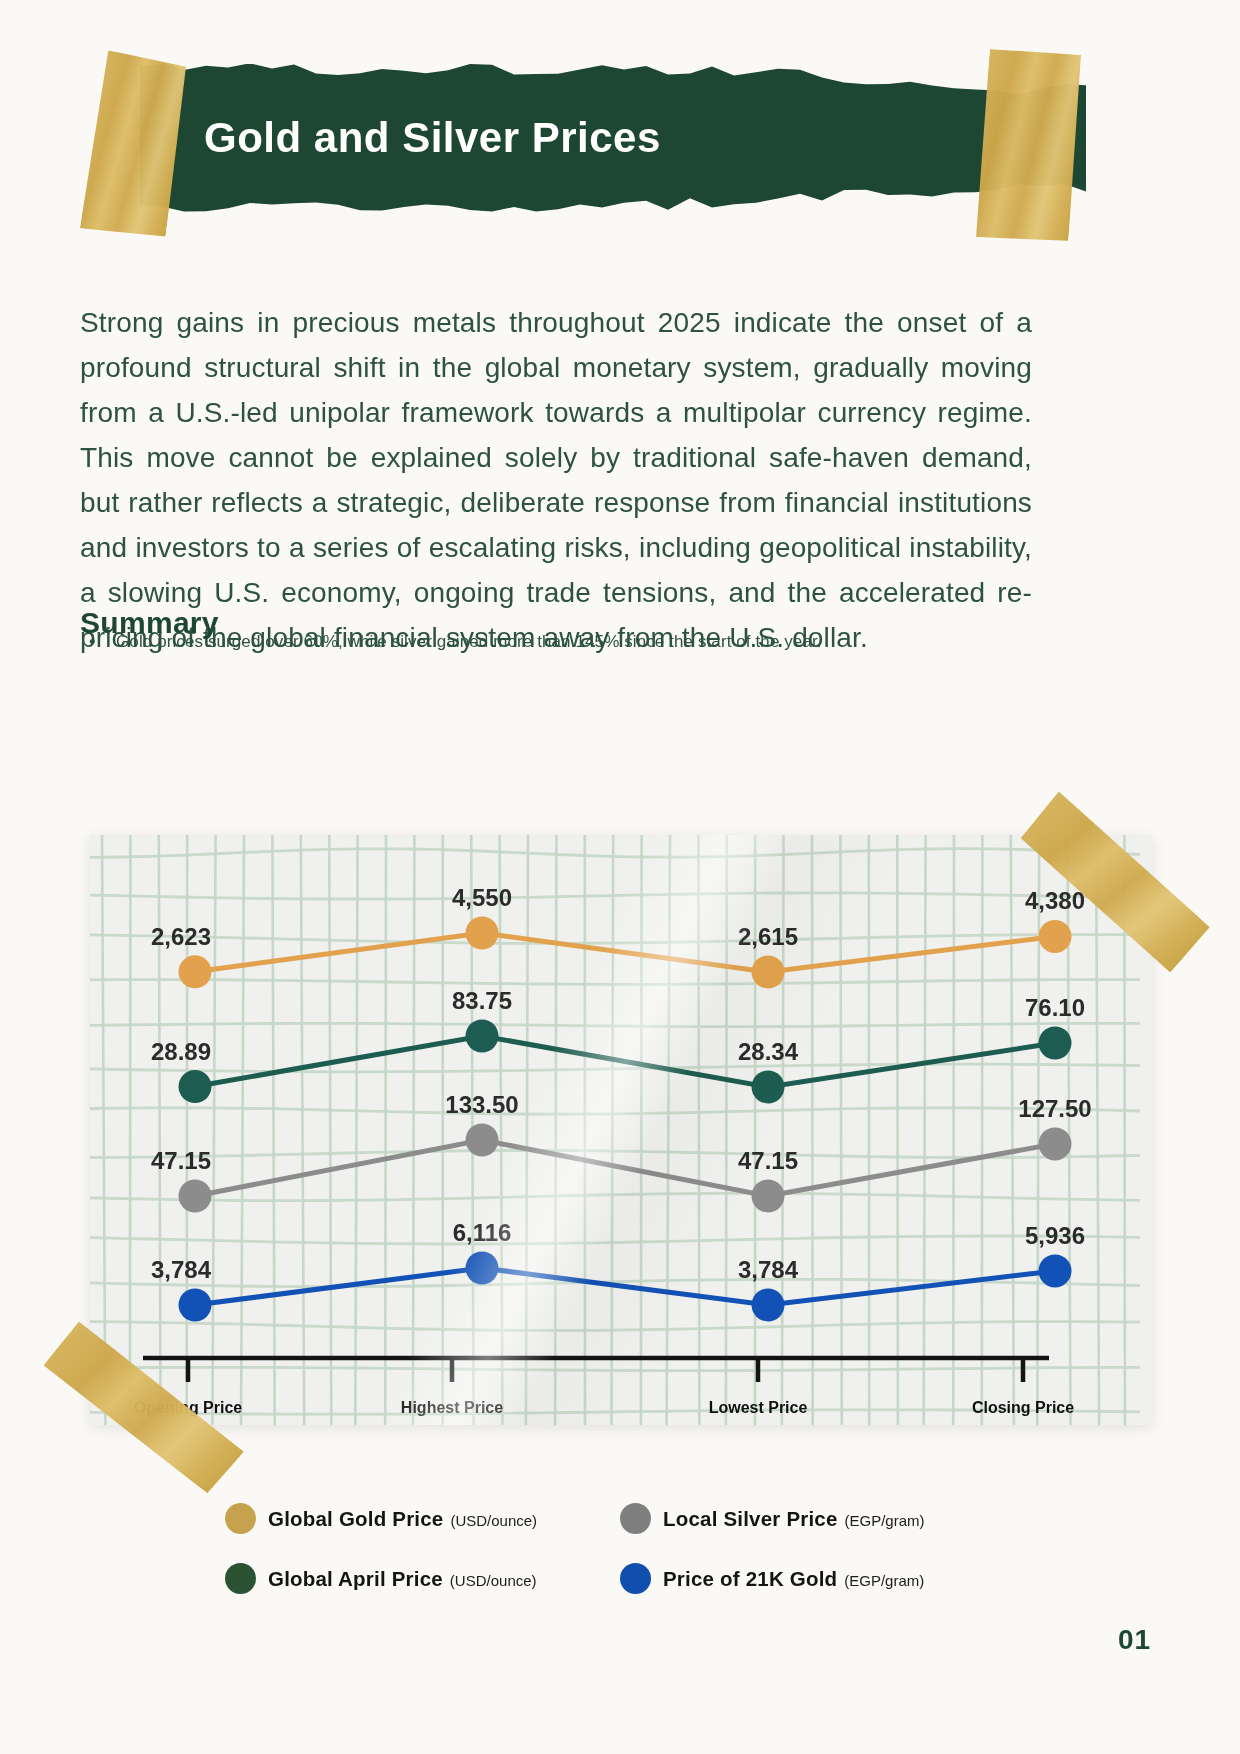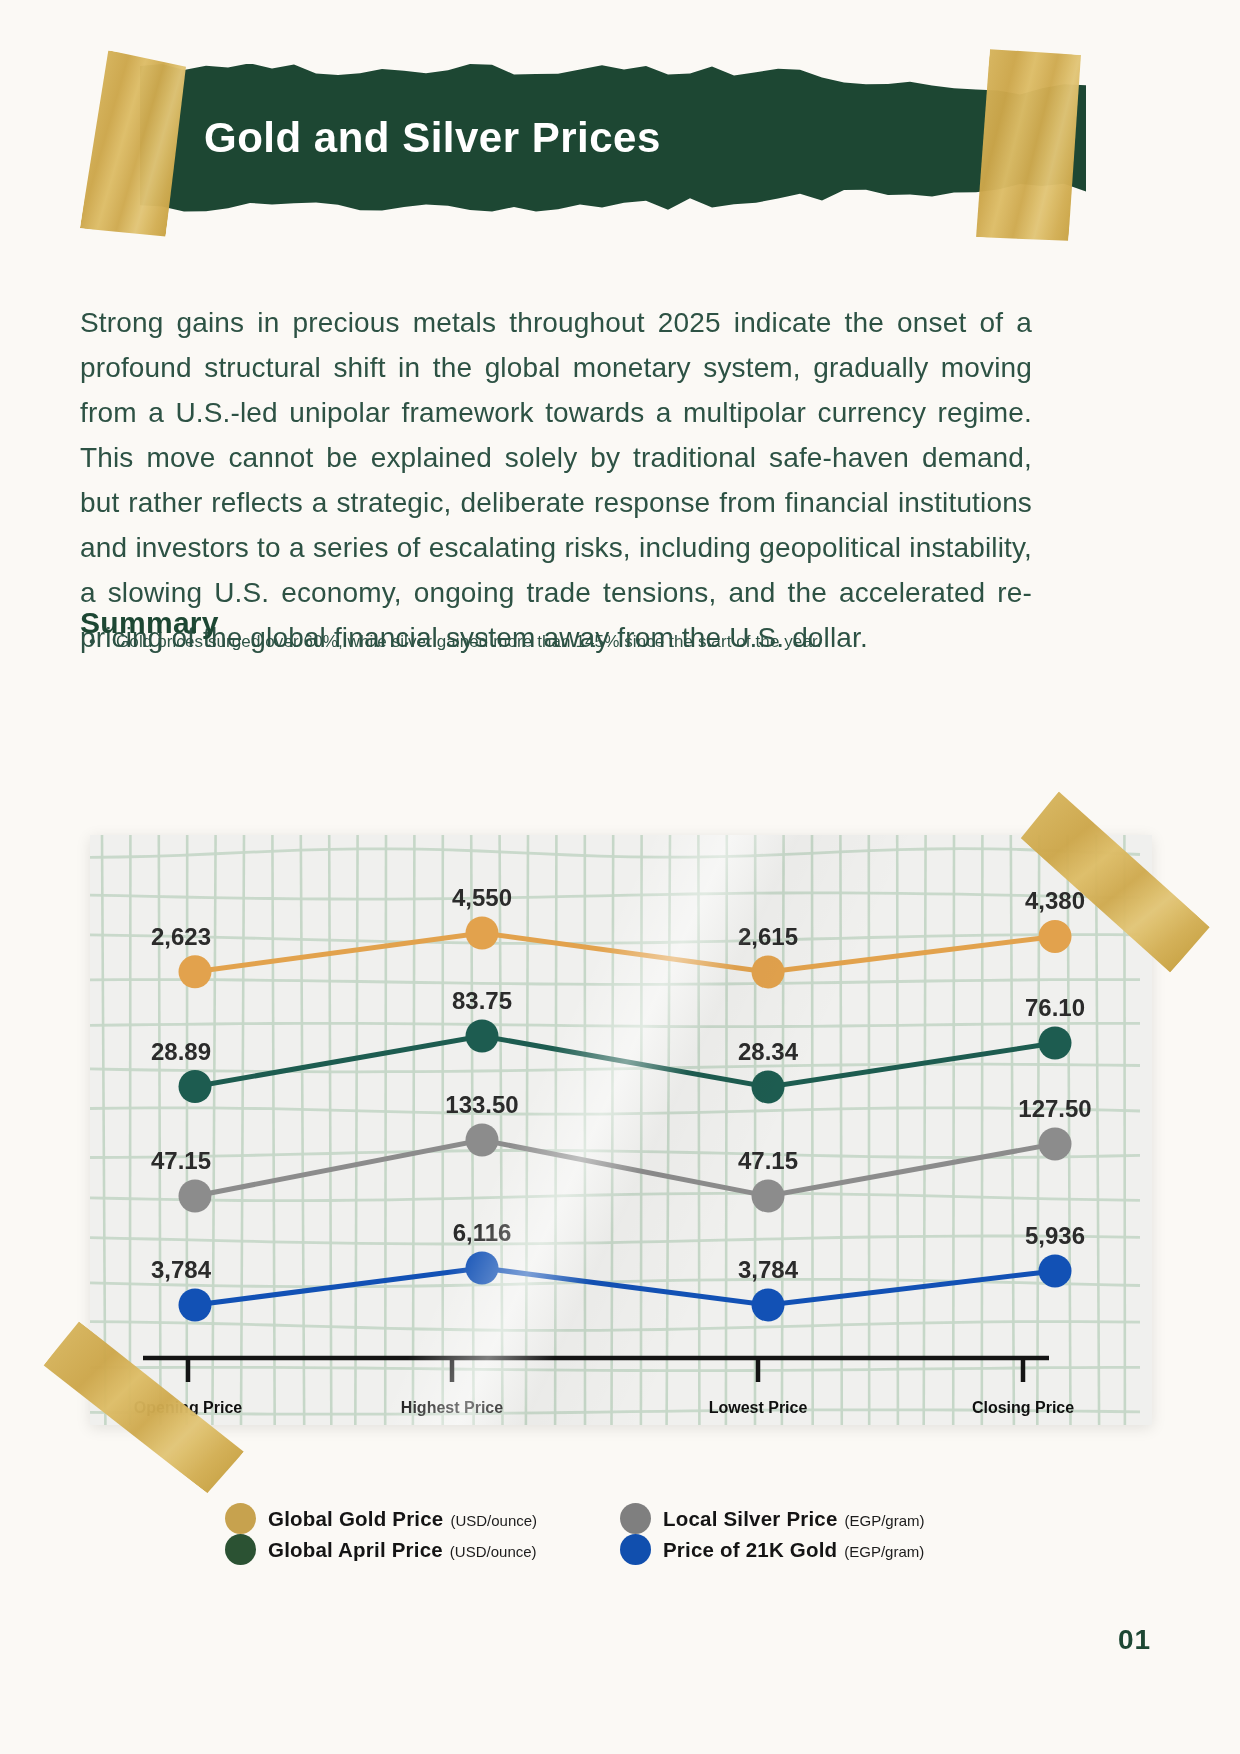--- a/index.html
+++ b/index.html
@@ -75,7 +75,7 @@
   .legend{
     position:absolute;left:225px;top:1503px;z-index:2;
     display:grid;grid-auto-flow:column;grid-template-rows:repeat(2,auto);
-    grid-template-columns:395px auto;
+    grid-template-columns:395px auto;row-gap:29px;
   }
   .legend-item{display:flex;align-items:center;}
   .legend-dot{width:31px;height:31px;border-radius:50%;flex:0 0 auto;margin-right:12px;background:#999;}

